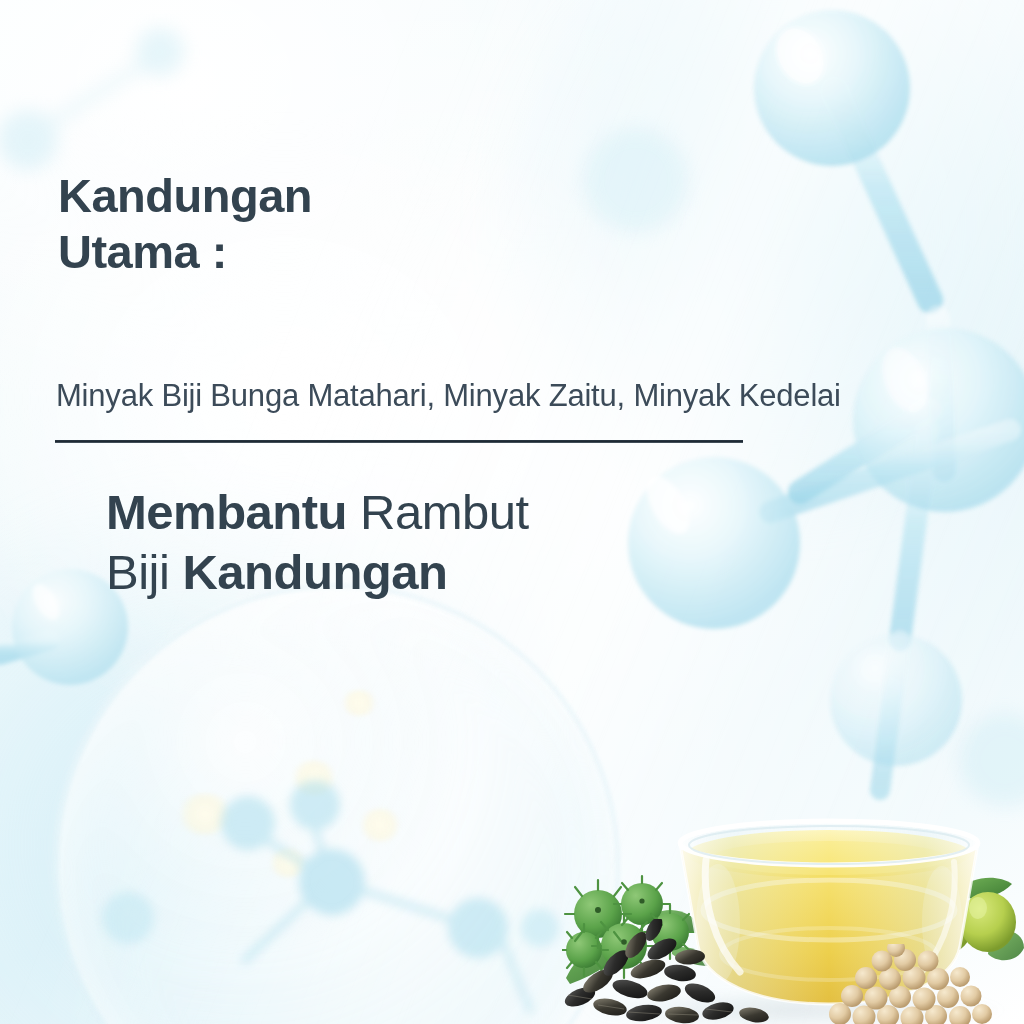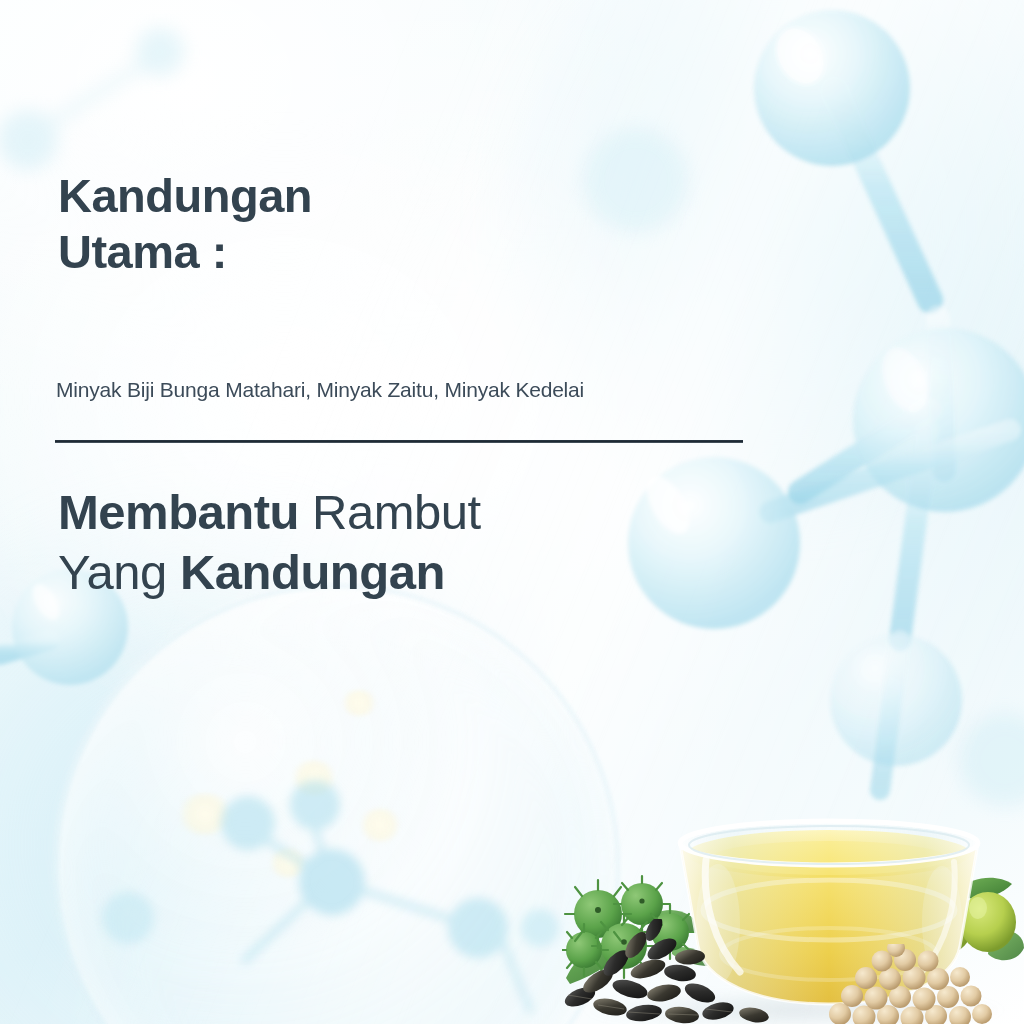--- a/index.html
+++ b/index.html
@@ -106,7 +106,7 @@
     position: absolute;
     left: 56px; top: 378px;
     color: #3c4b59;
-    font-size: 21px;
+    font-size: 31px;
     font-weight: 400;
     letter-spacing: -0.2px;
   }

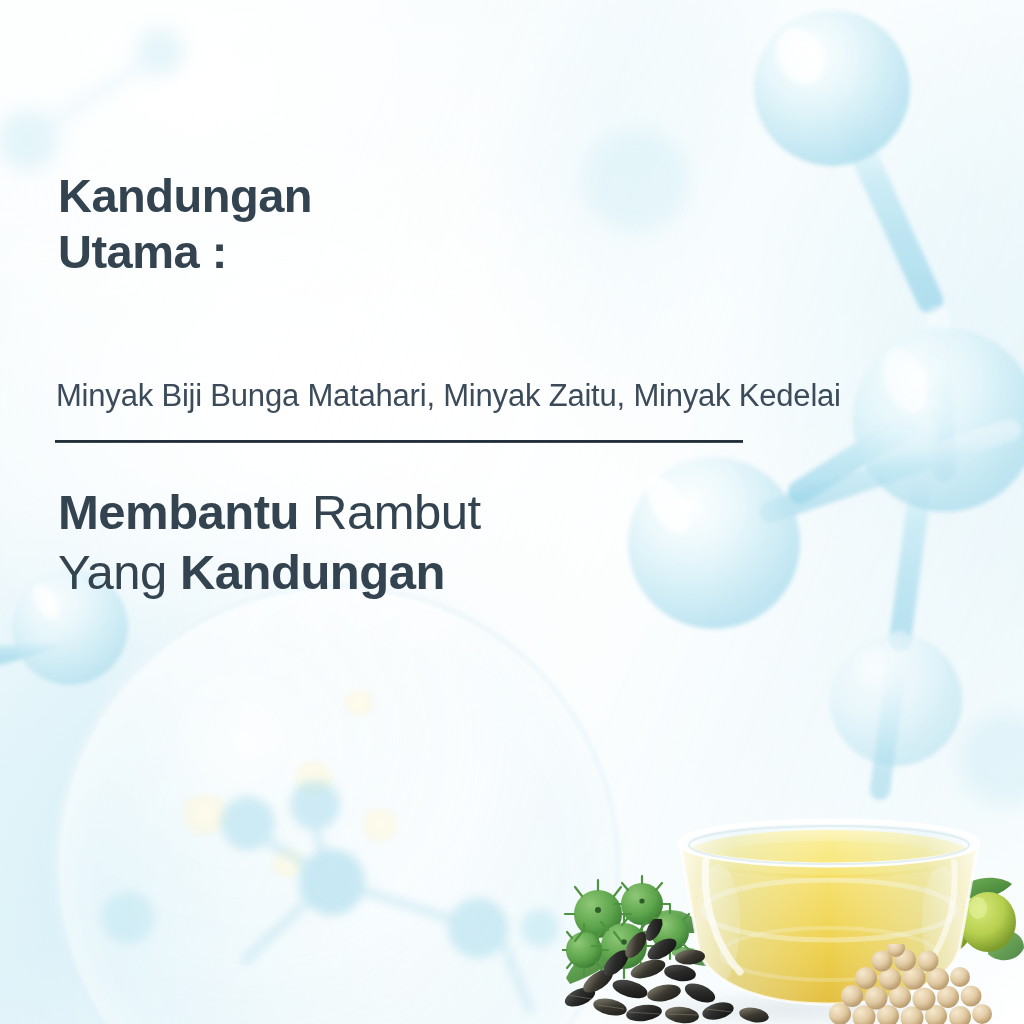--- a/index.html
+++ b/index.html
@@ -126,7 +126,7 @@
     letter-spacing: -0.5px;
   }
   .tagline b { font-weight: 700; }
-  .tagline .ln { display: block; }
+  .tagline .ln { display: block; margin-left: 48px; }
 
   
   .product {

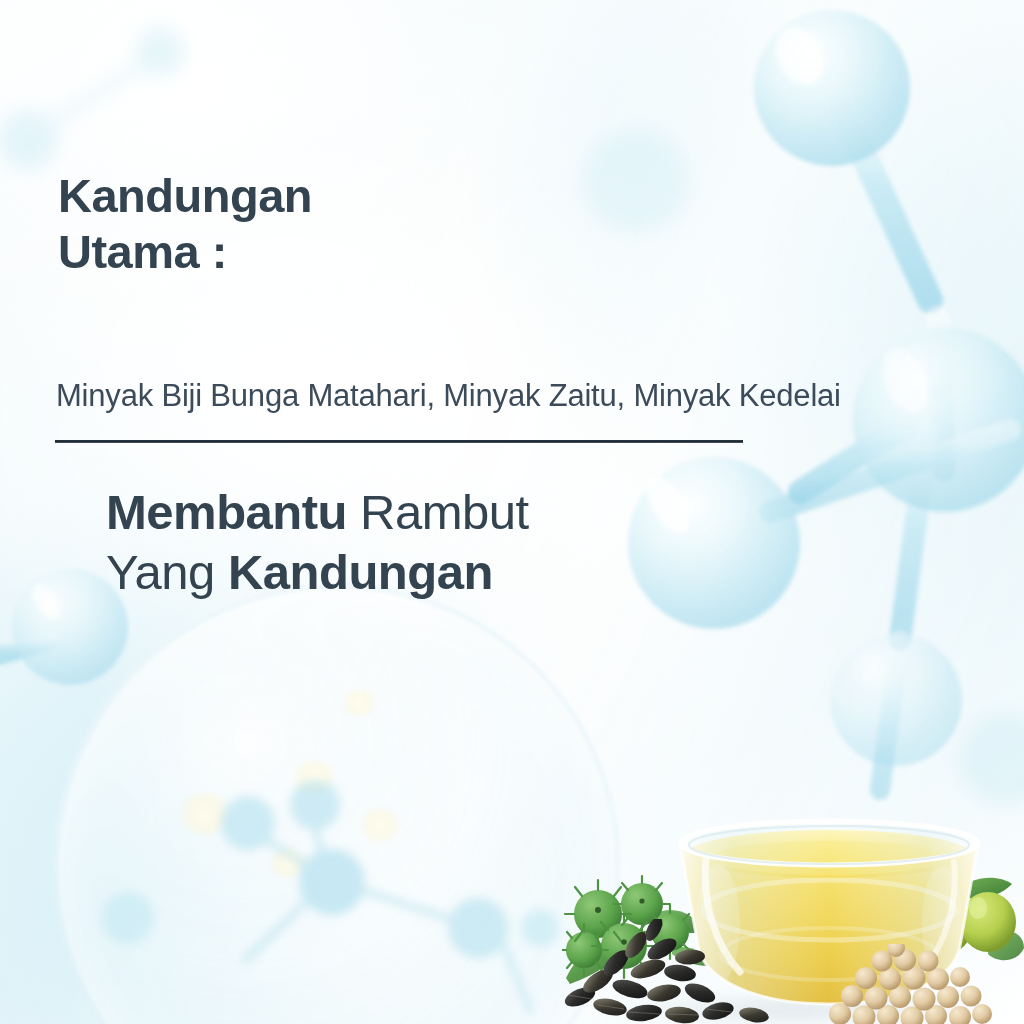--- a/index.html
+++ b/index.html
@@ -277,7 +277,7 @@
 
   <div class="tagline">
     <span class="ln"><b>Membantu</b><span> Rambut</span></span>
-    <span class="ln"><span>Yang </span><b>Kandungan</b></span>
+    <span class="ln"><span>Biji </span><b>Kandungan</b></span>
   </div>
 
   <div class="product">

